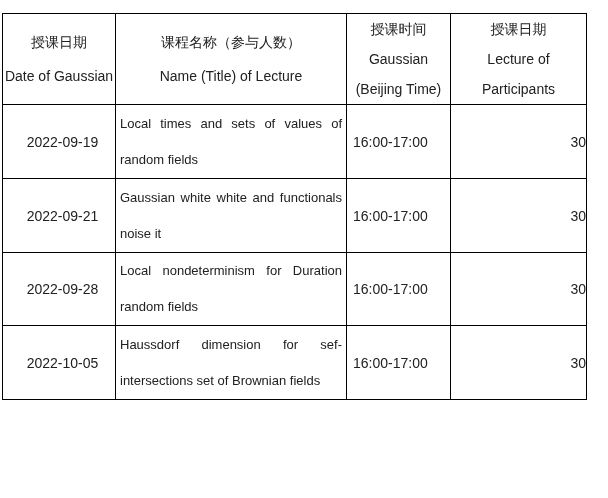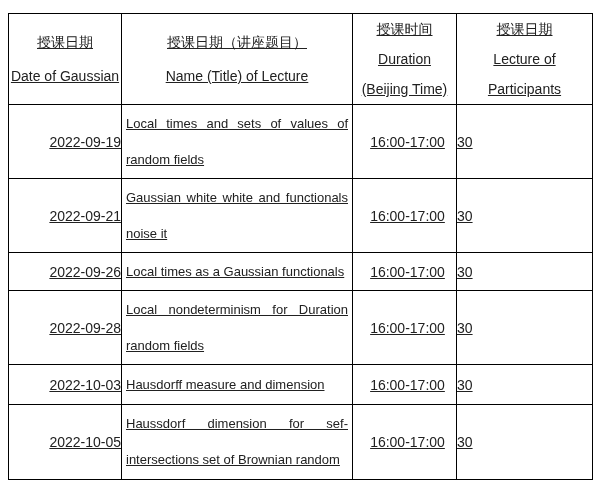--- a/index.html
+++ b/index.html
@@ -18,11 +18,10 @@
   }
   table.lecture-table {
     position: absolute;
-    left: 8px;
+    left: 2px;
     top: 13px;
     border-collapse: collapse;
     table-layout: fixed;
-    text-decoration: underline;
   }
   th, td {
     border: 1px solid #000000;

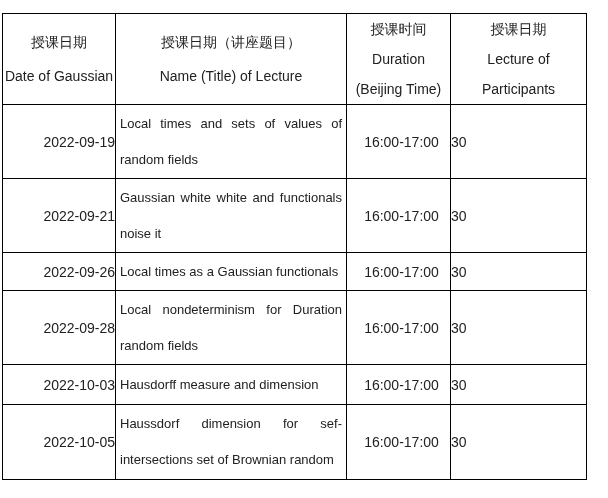--- a/index.html
+++ b/index.html
@@ -80,7 +80,7 @@
           <div class="hl">Date of Gaussian</div>
         </th>
         <th class="th-2line">
-          <div class="hl">授课日期（讲座题目）</div>
+          <div class="hl">课程名称（参与人数）</div>
           <div class="hl">Name (Title) of Lecture</div>
         </th>
         <th>

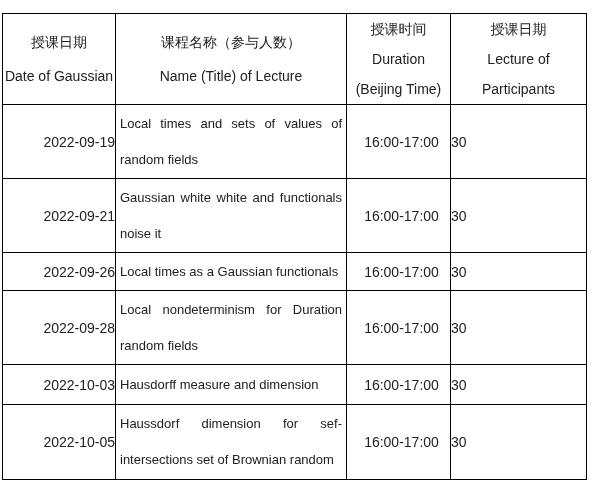--- a/index.html
+++ b/index.html
@@ -85,7 +85,7 @@
         </th>
         <th>
           <div class="hl">授课时间</div>
-          <div class="hl">Duration</div>
+          <div class="hl">Gaussian</div>
           <div class="hl">(Beijing Time)</div>
         </th>
         <th>

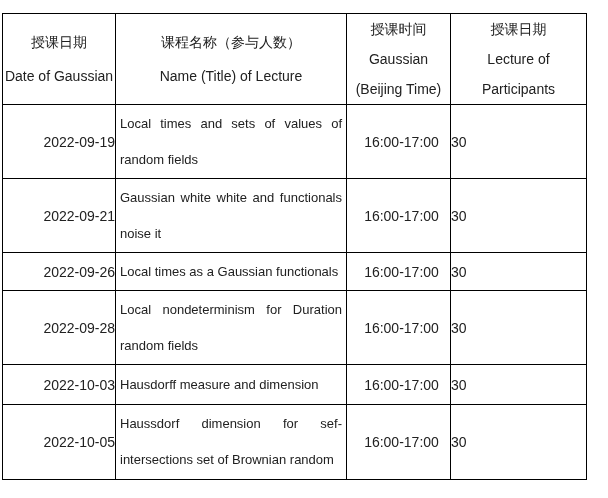--- a/index.html
+++ b/index.html
@@ -42,7 +42,7 @@
   th.th-2line .hl { line-height: 34px; }
 
   td.date-cell {
-    text-align: right;
+    text-align: center;
     padding-left: 7px;
   }
   td.name-cell {

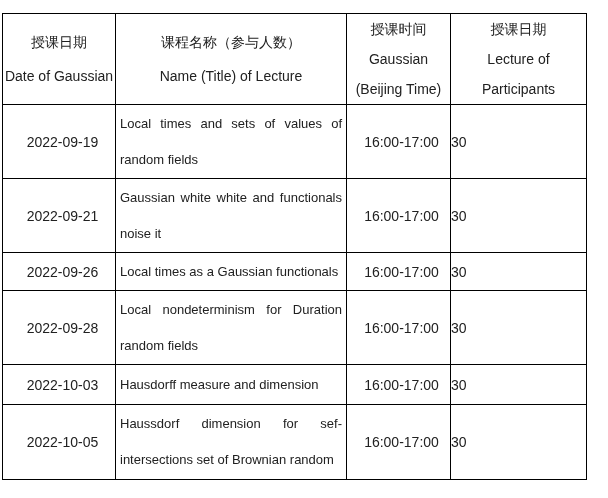--- a/index.html
+++ b/index.html
@@ -55,7 +55,7 @@
     text-align-last: justify;
   }
   td.time-cell {
-    text-align: center;
+    text-align: left;
     padding-left: 6px;
   }
   td.participants-cell {

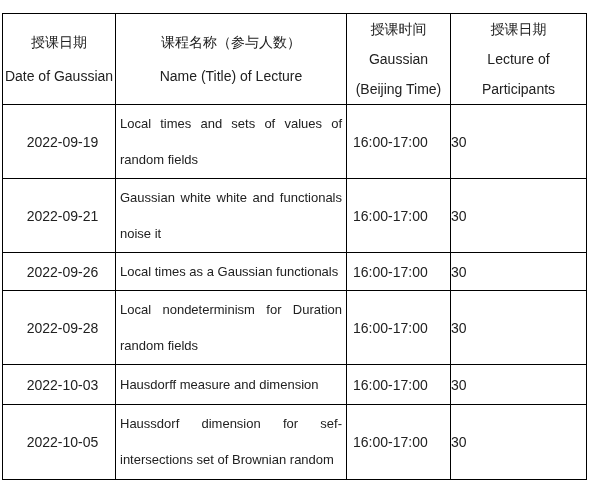--- a/index.html
+++ b/index.html
@@ -59,7 +59,7 @@
     padding-left: 6px;
   }
   td.participants-cell {
-    text-align: left;
+    text-align: right;
   }
 </style>
 </head>

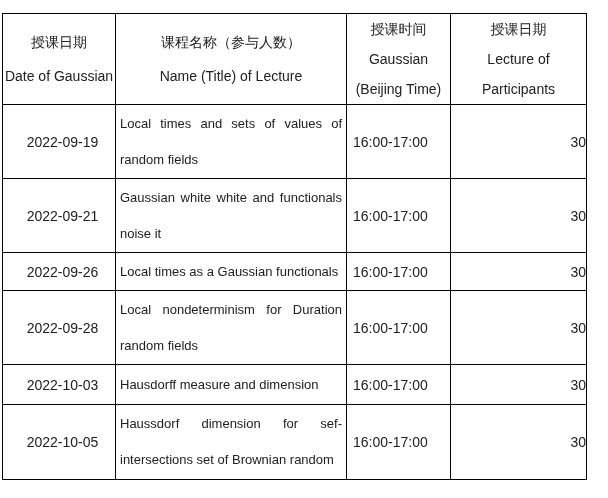--- a/index.html
+++ b/index.html
@@ -115,14 +115,6 @@
           <td class="participants-cell">30</td>
         </tr>
         <tr>
-          <td class="date-cell">2022-09-26</td>
-          <td class="name-cell">
-            <div class="nl">Local times as a Gaussian functionals</div>
-          </td>
-          <td class="time-cell">16:00-17:00</td>
-          <td class="participants-cell">30</td>
-        </tr>
-        <tr>
           <td class="date-cell">2022-09-28</td>
           <td class="name-cell">
             <div class="nl stretch">Local nondeterminism for Duration</div>

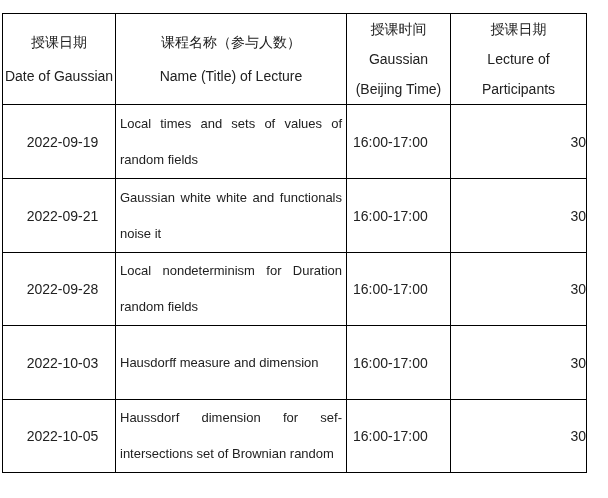--- a/index.html
+++ b/index.html
@@ -124,14 +124,6 @@
           <td class="participants-cell">30</td>
         </tr>
         <tr>
-          <td class="date-cell">2022-10-03</td>
-          <td class="name-cell">
-            <div class="nl">Hausdorff measure and dimension</div>
-          </td>
-          <td class="time-cell">16:00-17:00</td>
-          <td class="participants-cell">30</td>
-        </tr>
-        <tr>
           <td class="date-cell">2022-10-05</td>
           <td class="name-cell">
             <div class="nl stretch">Haussdorf dimension for sef-</div>

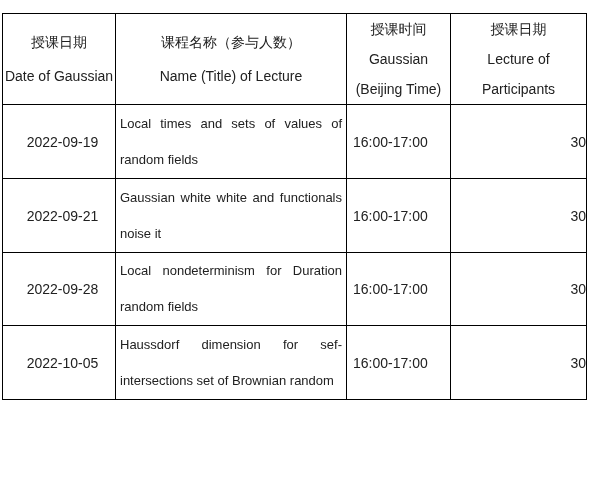--- a/index.html
+++ b/index.html
@@ -127,7 +127,7 @@
           <td class="date-cell">2022-10-05</td>
           <td class="name-cell">
             <div class="nl stretch">Haussdorf dimension for sef-</div>
-            <div class="nl">intersections set of Brownian random</div>
+            <div class="nl">intersections set of Brownian fields</div>
           </td>
           <td class="time-cell">16:00-17:00</td>
           <td class="participants-cell">30</td>

